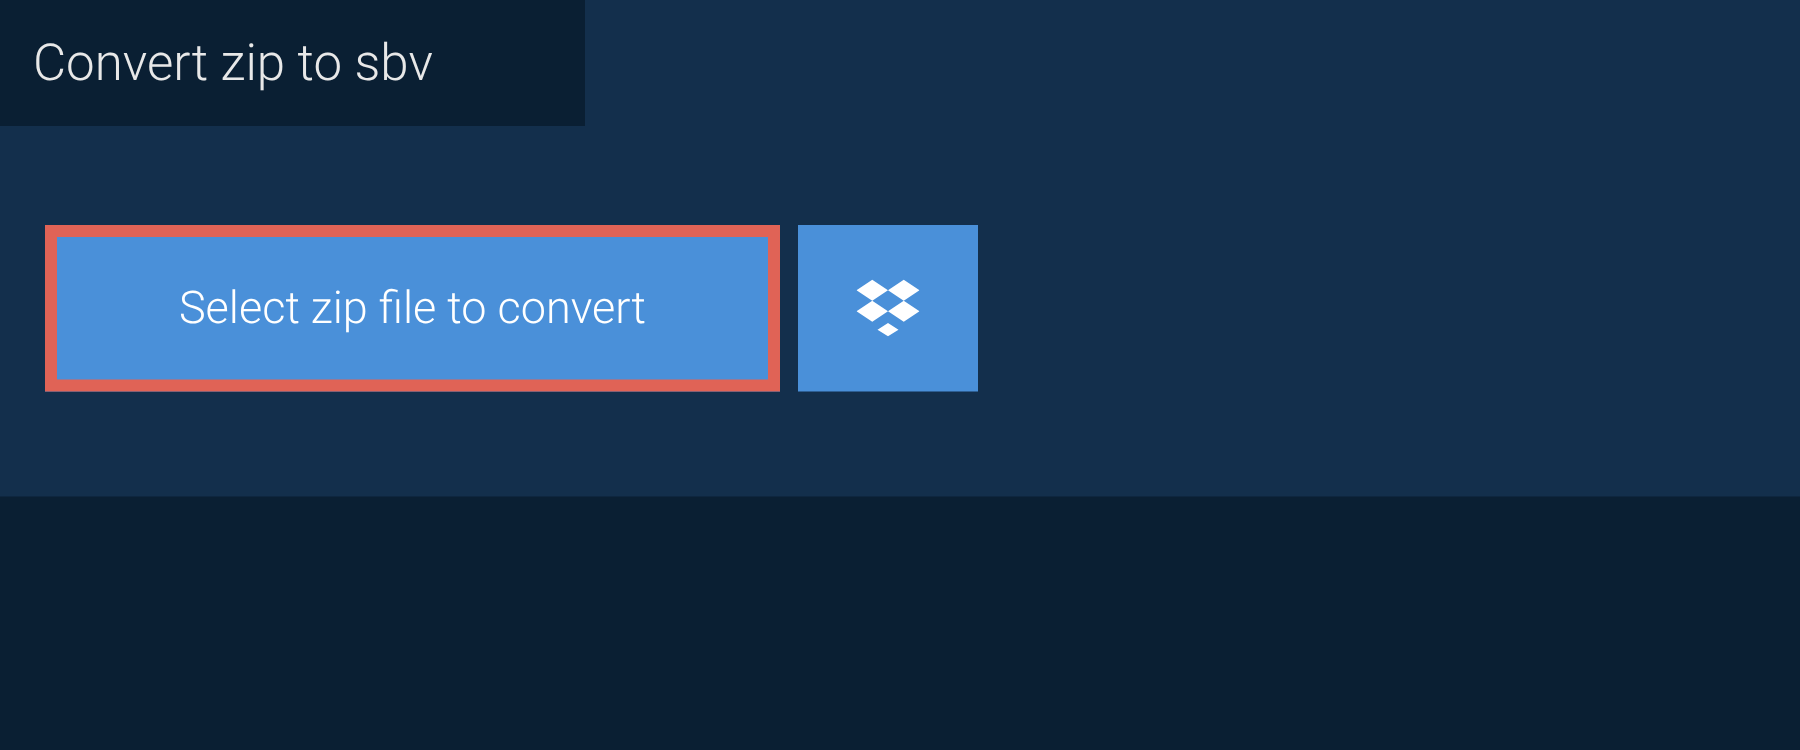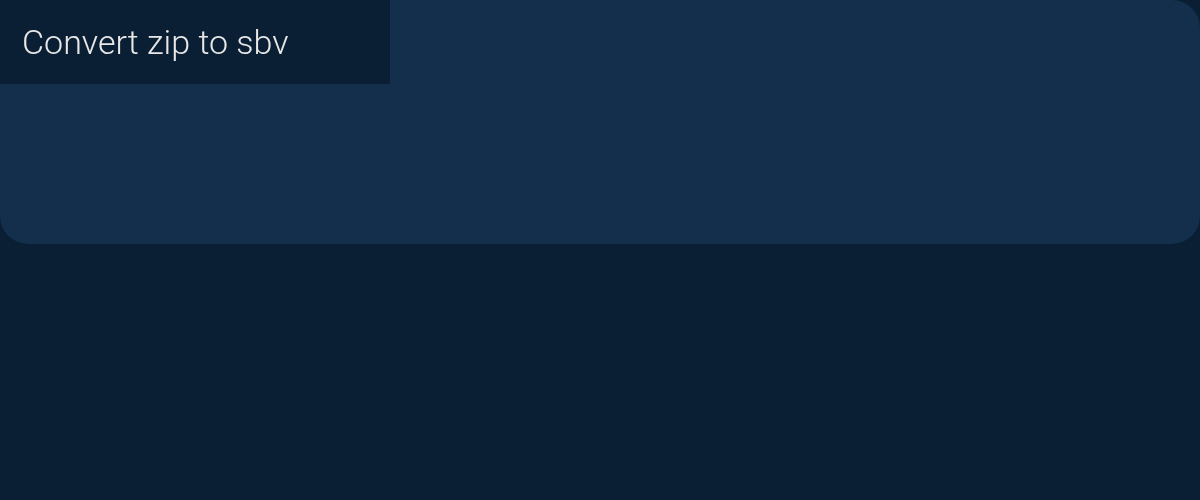--- a/index.html
+++ b/index.html
@@ -17,9 +17,8 @@
     .panel {
       background: #132f4c;
       width: 100%;
-      height: 244px;
+      height: 331px;
       position: relative;
-      border-radius: 28px;
     }
     .tab {
       position: absolute;

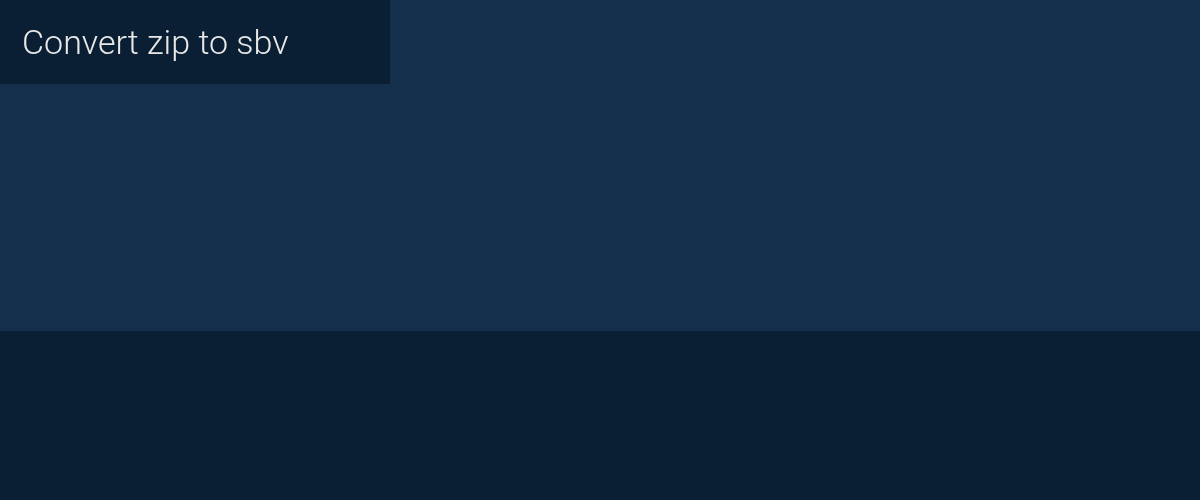--- a/index.html
+++ b/index.html
@@ -75,6 +75,18 @@
   <div class="tab">
     <span class="tab-label">Convert zip to sbv</span>
   </div>
+  <div class="button-row">
+    <div class="select-button">
+      <span>Select zip file to convert</span>
+    </div>
+    <div class="dropbox-button">
+      <span>
+        <svg viewBox="0 0 24 24">
+          <path d="M6 2L0 6l6 4-6 4 6 4 6-4 6 4 6-4-6-4 6-4-6-4-6 4-6-4zm6 4l6 4-6 4-6-4 6-4zm0 12.5l-4 2.5 4 2.5 4-2.5-4-2.5z"></path>
+        </svg>
+      </span>
+    </div>
+  </div>
 </div>
 
 </body></html>

